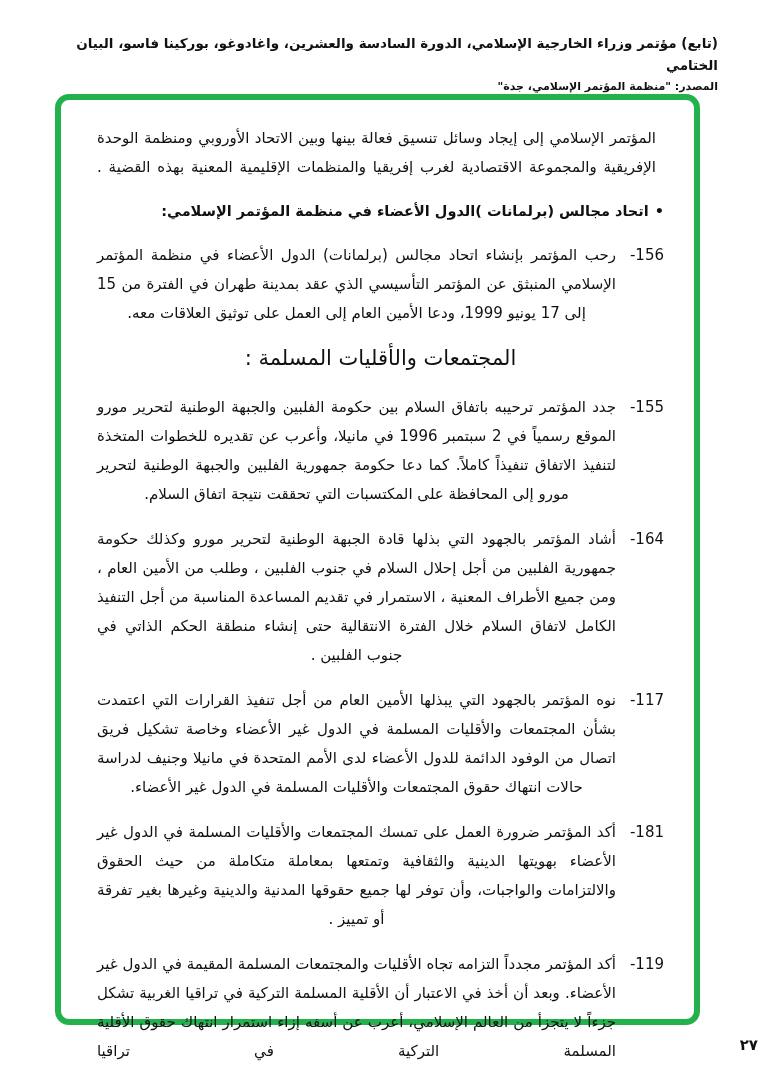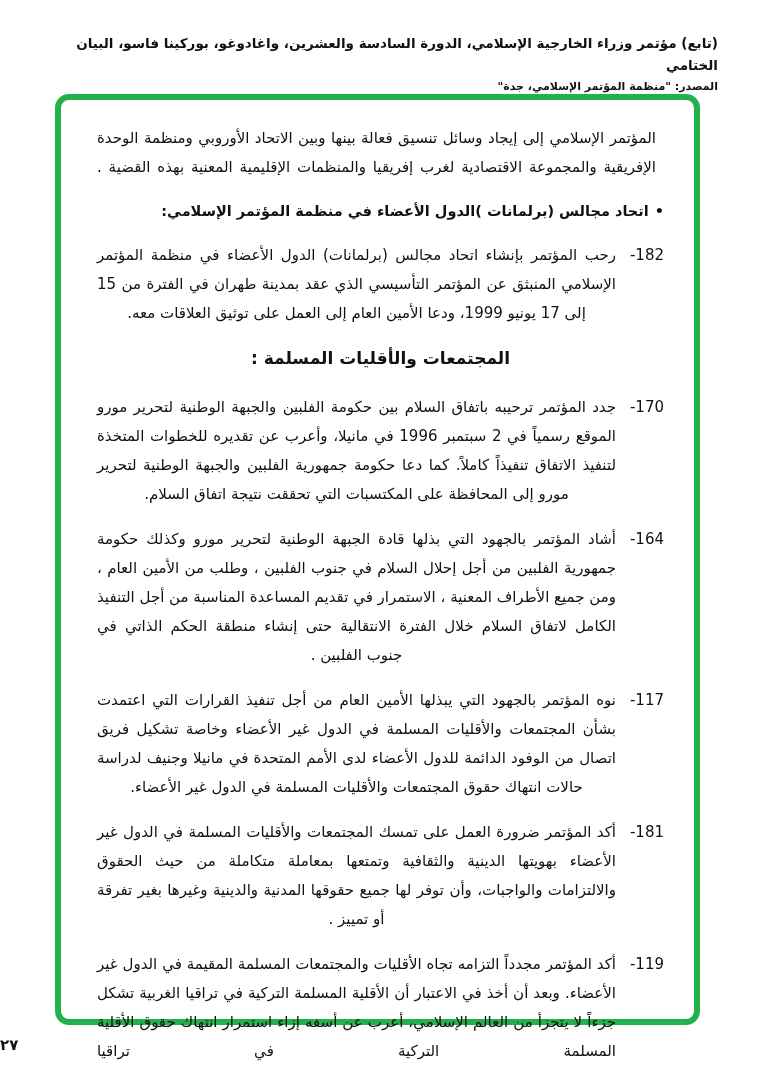--- a/index.html
+++ b/index.html
@@ -118,7 +118,7 @@
     </div>
 
     <div class="item">
-      <span class="num">182-</span>
+      <span class="num">156-</span>
       <div class="body">رحب المؤتمر بإنشاء اتحاد مجالس (برلمانات) الدول الأعضاء في منظمة المؤتمر الإسلامي المنبثق عن المؤتمر التأسيسي الذي عقد بمدينة طهران في الفترة من 15 إلى 17 يونيو 1999، ودعا الأمين العام إلى العمل على توثيق العلاقات معه.</div>
     </div>
 

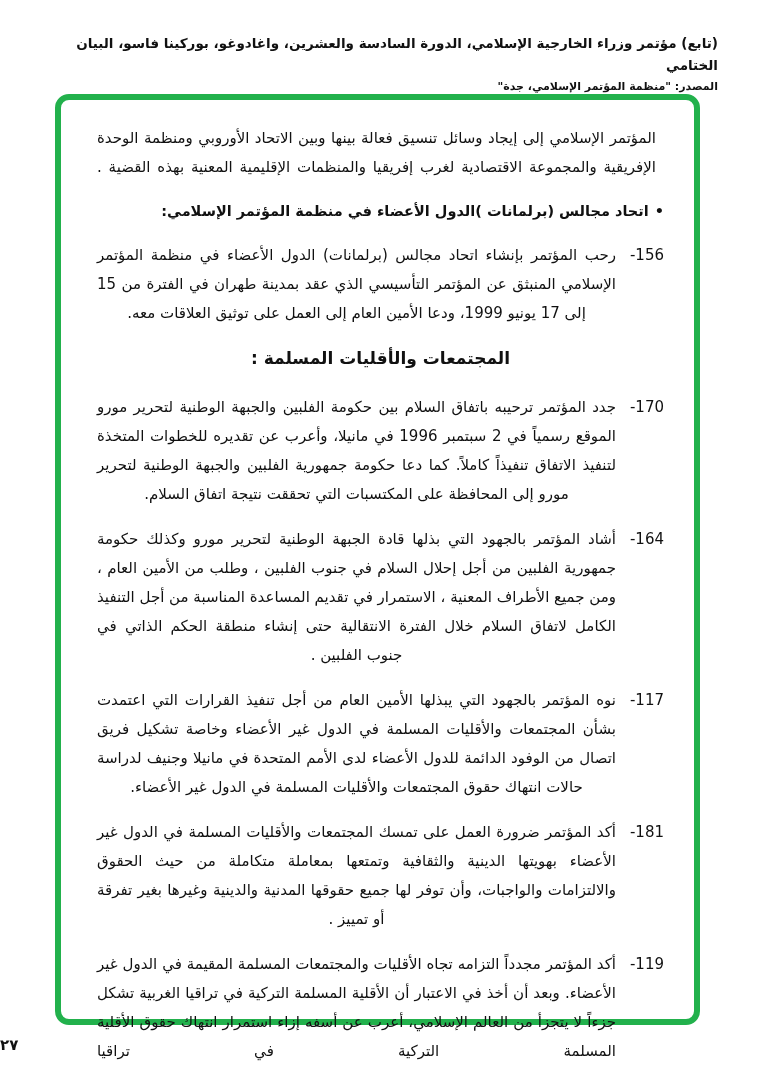--- a/index.html
+++ b/index.html
@@ -84,8 +84,8 @@
     text-align-last: justify;
   }
   .section-heading {
-    font-size: 17px;
-    font-weight: bold;
+    font-size: 21px;
+    font-weight: normal;
     text-align: center;
     margin: 16px 0 20px 0;
     letter-spacing: 0.5px;

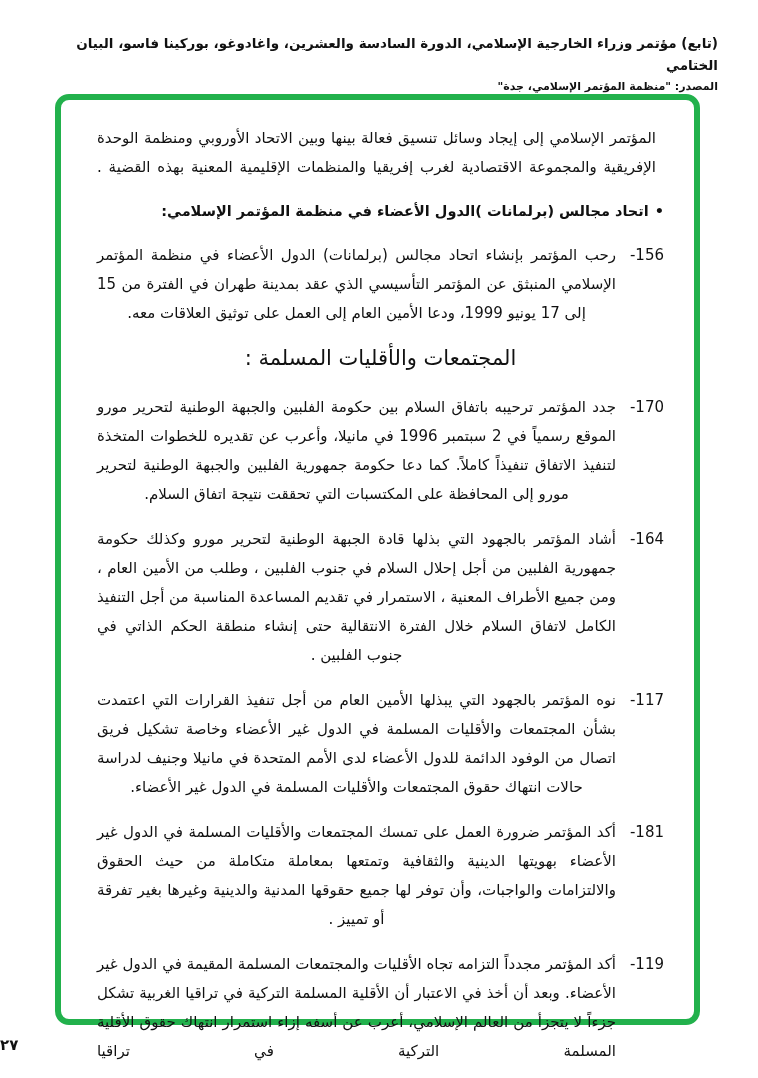--- a/index.html
+++ b/index.html
@@ -125,7 +125,7 @@
     <h2 class="section-heading">المجتمعات والأقليات المسلمة :</h2>
 
     <div class="item">
-      <span class="num">170-</span>
+      <span class="num">155-</span>
       <div class="body">جدد المؤتمر ترحيبه باتفاق السلام بين حكومة الفلبين والجبهة الوطنية لتحرير مورو الموقع رسمياً في 2 سبتمبر 1996 في مانيلا، وأعرب عن تقديره للخطوات المتخذة لتنفيذ الاتفاق تنفيذاً كاملاً. كما دعا حكومة جمهورية الفلبين والجبهة الوطنية لتحرير مورو إلى المحافظة على المكتسبات التي تحققت نتيجة اتفاق السلام.</div>
     </div>
 

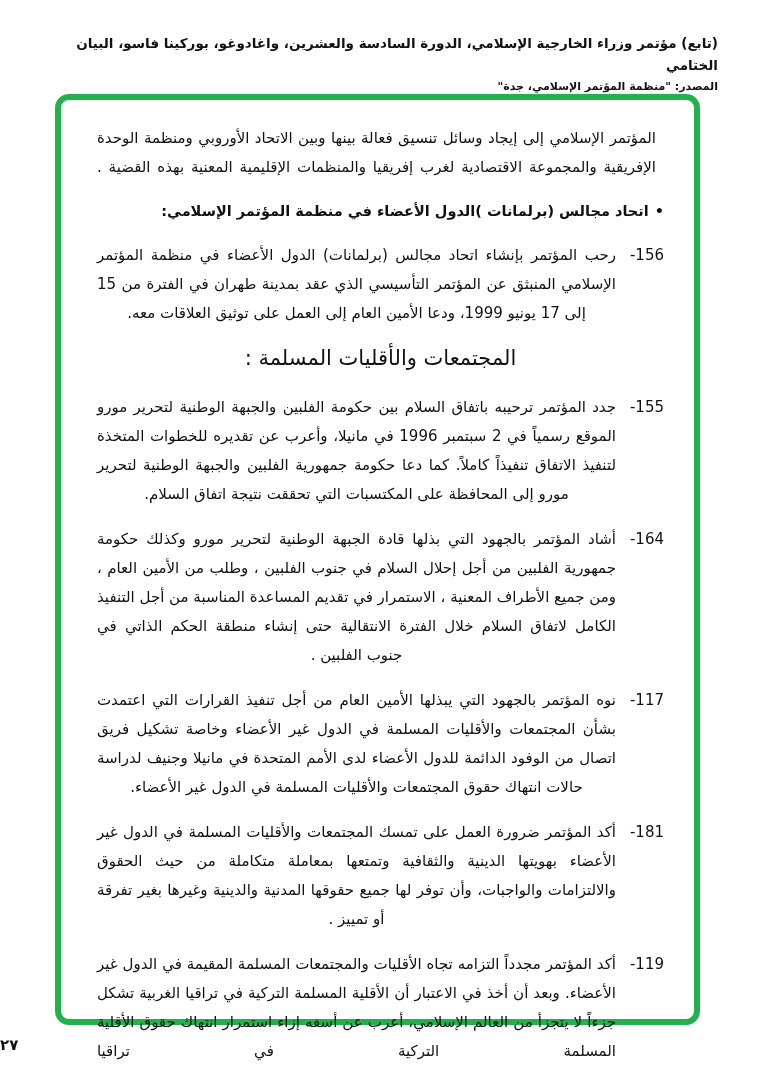--- a/index.html
+++ b/index.html
@@ -95,7 +95,7 @@
     top: 1036px;
     left: 0;
     right: 0;
-    text-align: left;
+    text-align: right;
     font-size: 15px;
     font-weight: bold;
   }

